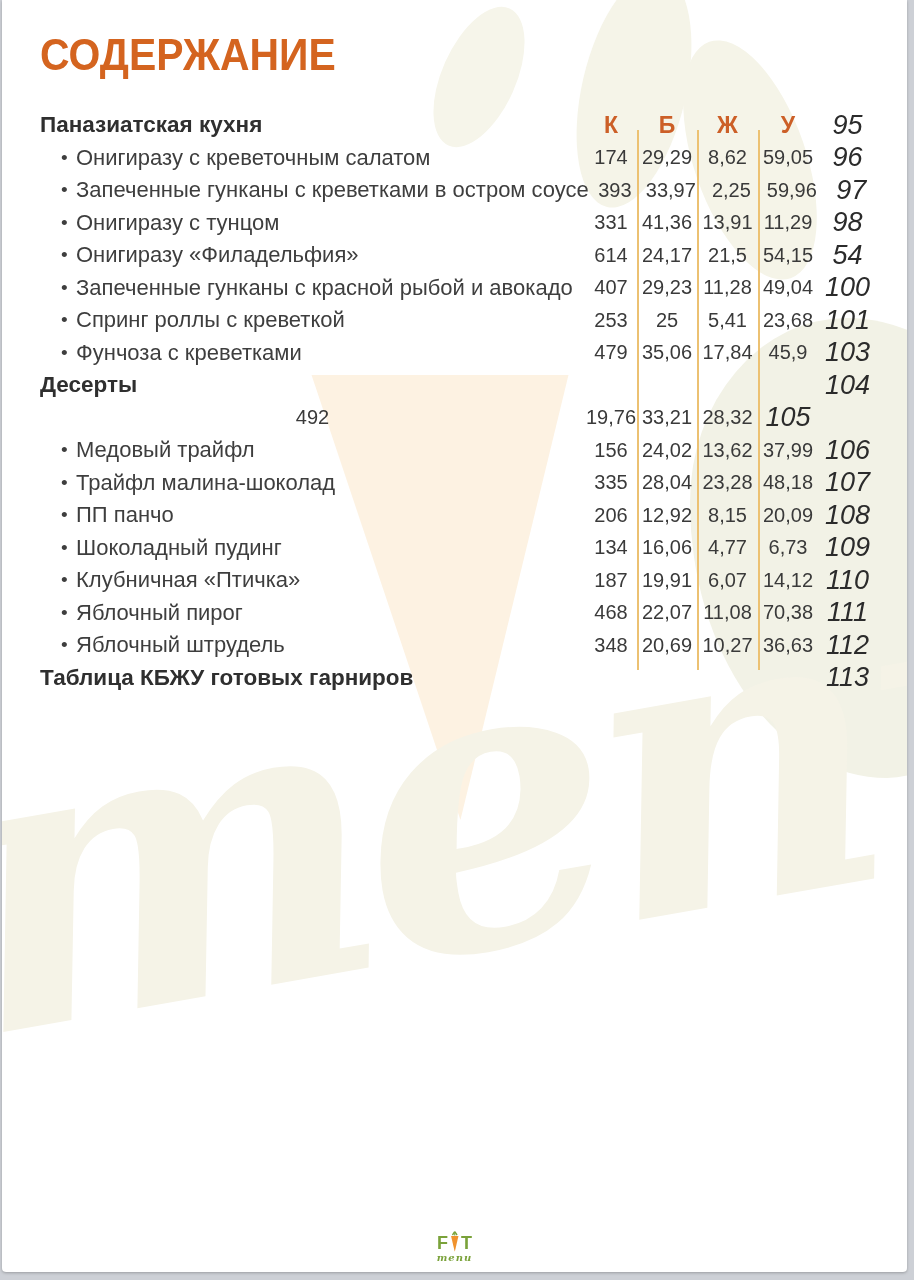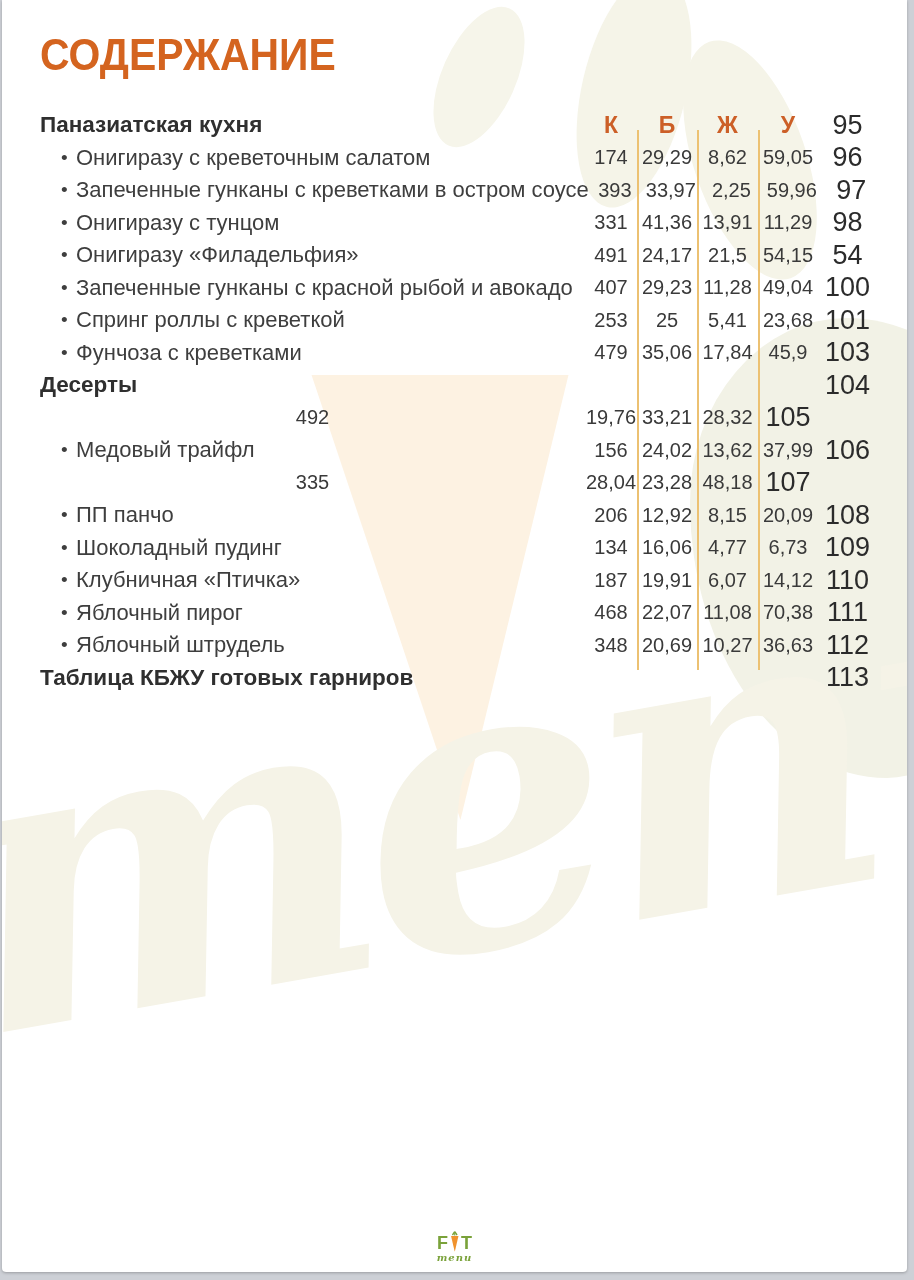--- a/index.html
+++ b/index.html
@@ -52,7 +52,7 @@
   .row.header .name,.row.section .name{font-weight:bold;color:#2f2f2f;font-size:22.5px;}
   .val{font-size:20px;color:#3a3a3a;text-align:center;}
   .row.header .val{font-size:23px;font-weight:bold;color:#cc5f27;}
-  .pagecol{font-size:27px;color:#2b2b2b;text-align:center;}
+  .pagecol{font-size:27px;color:#2b2b2b;text-align:center;font-style:italic;}
   
   .divider{position:absolute;top:130px;height:540px;width:2px;background:#ecc172;}
   .div-1{left:635px;} .div-2{left:695px;} .div-3{left:756px;}

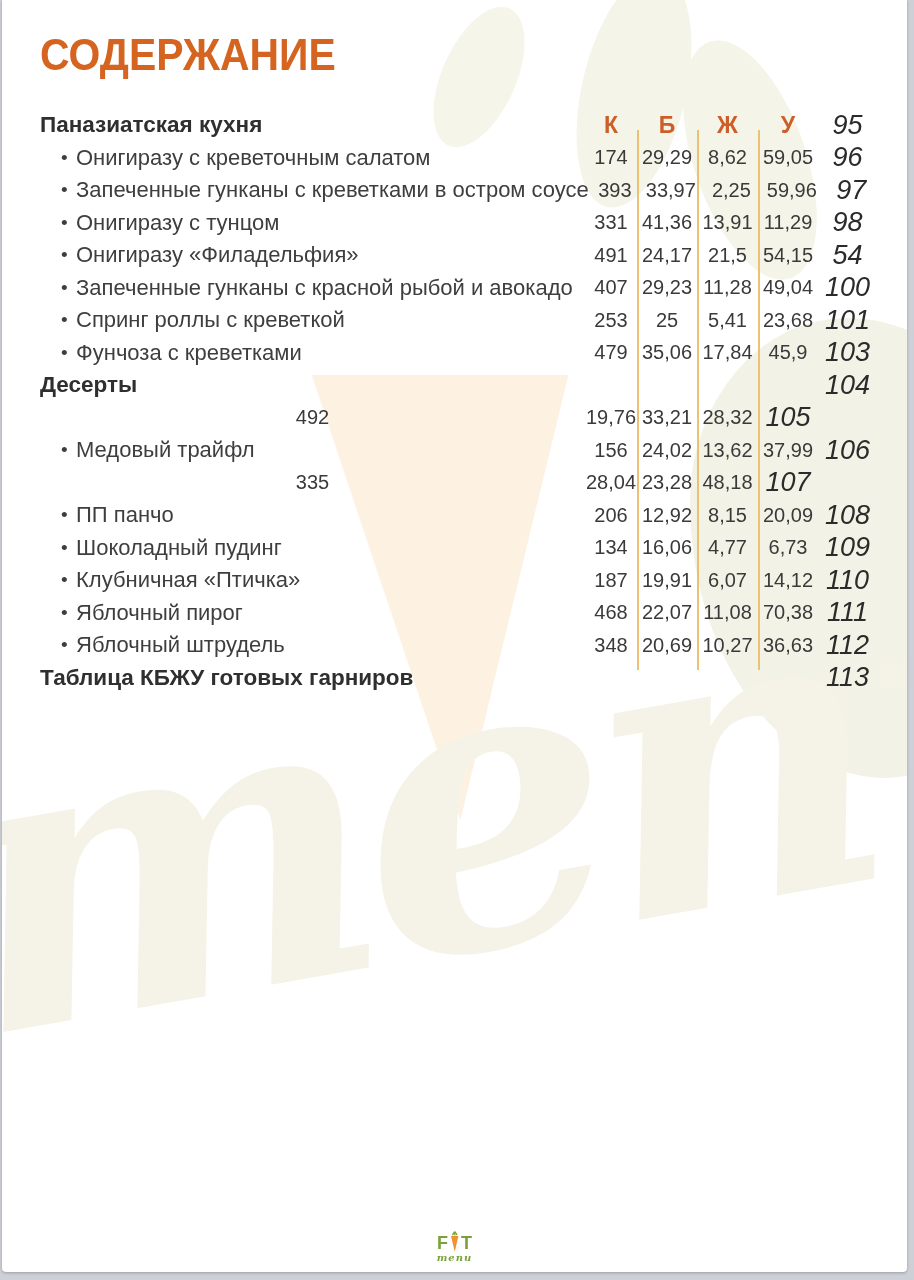--- a/index.html
+++ b/index.html
@@ -119,7 +119,7 @@
   </div>
         <div class="row item">
     <div class="cell name"><span class="bullet">•</span><span class="label">Онигиразу «Филадельфия»</span></div>
-    <div class="cell val">491</div>
+    <div class="cell val">614</div>
     <div class="cell val">24,17</div>
     <div class="cell val">21,5</div>
     <div class="cell val">54,15</div>

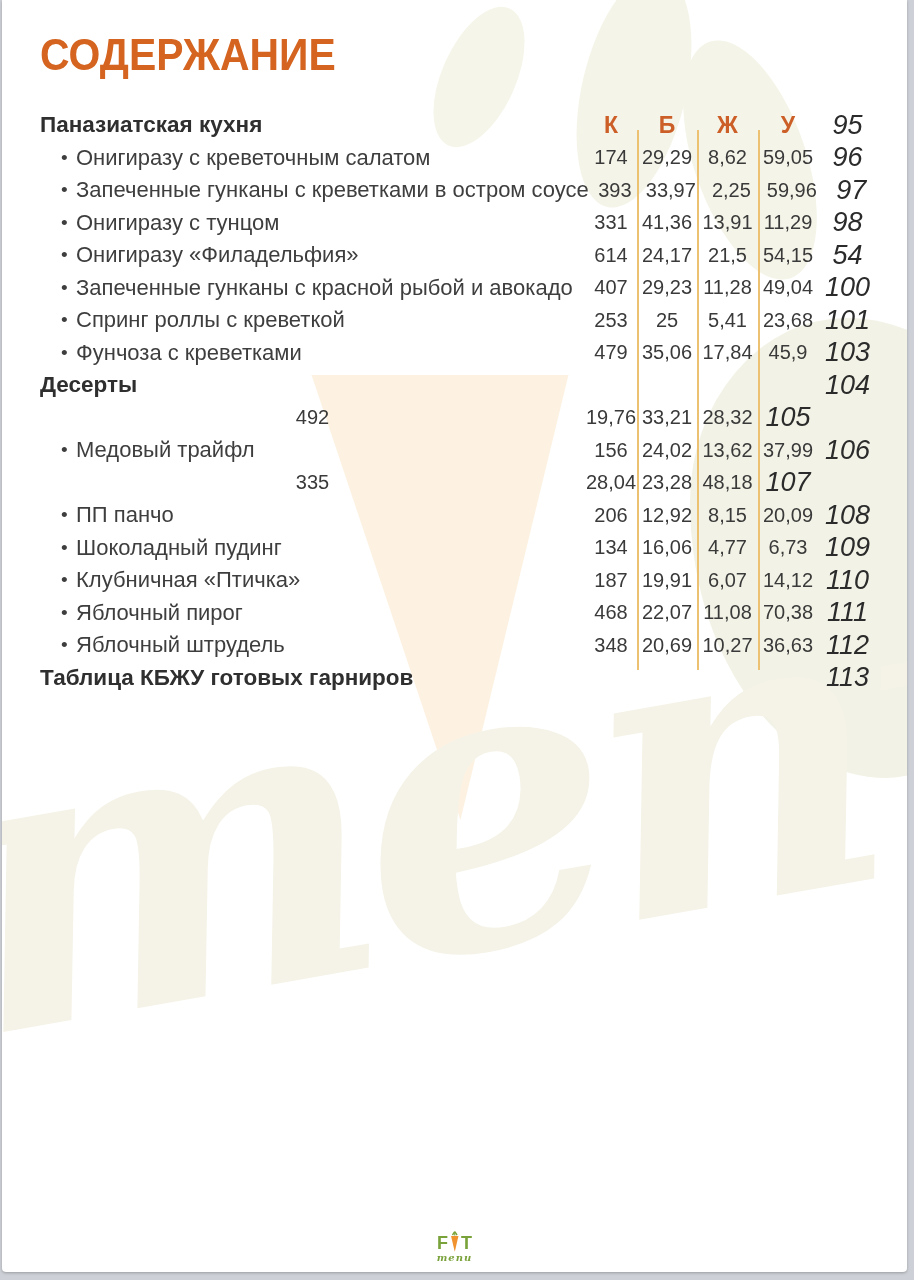--- a/index.html
+++ b/index.html
@@ -173,6 +173,7 @@
     <div class="cell pagecol">106</div>
   </div>
         <div class="row item">
+    <div class="cell name"><span class="bullet">•</span><span class="label">Трайфл малина-шоколад</span></div>
     <div class="cell val">335</div>
     <div class="cell val">28,04</div>
     <div class="cell val">23,28</div>

